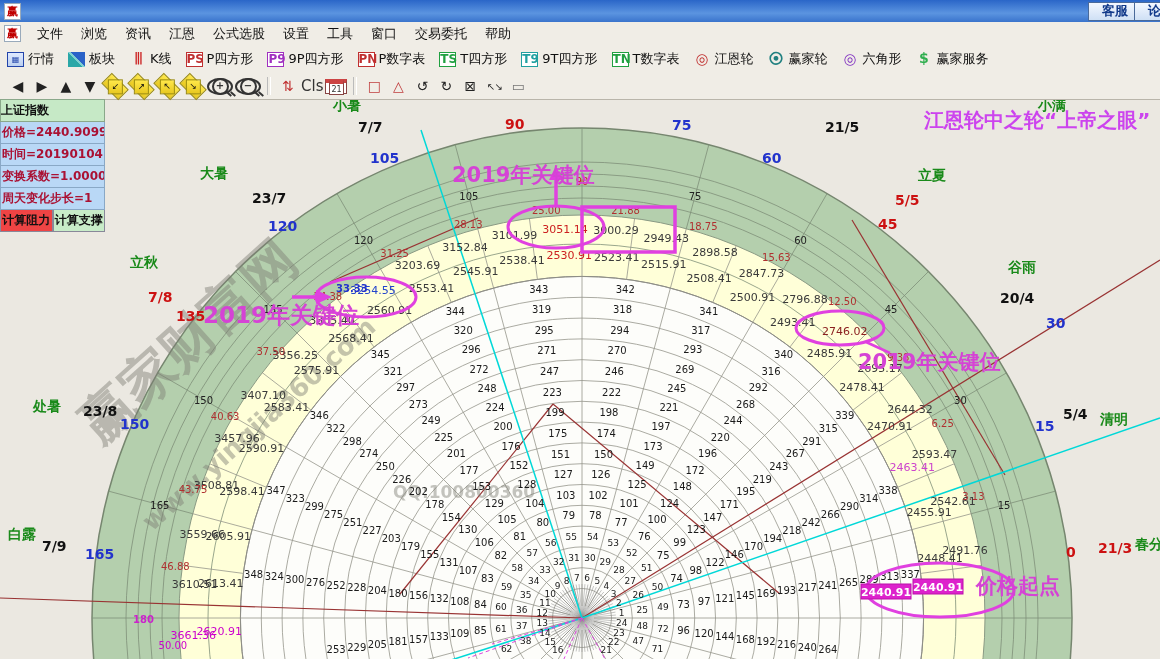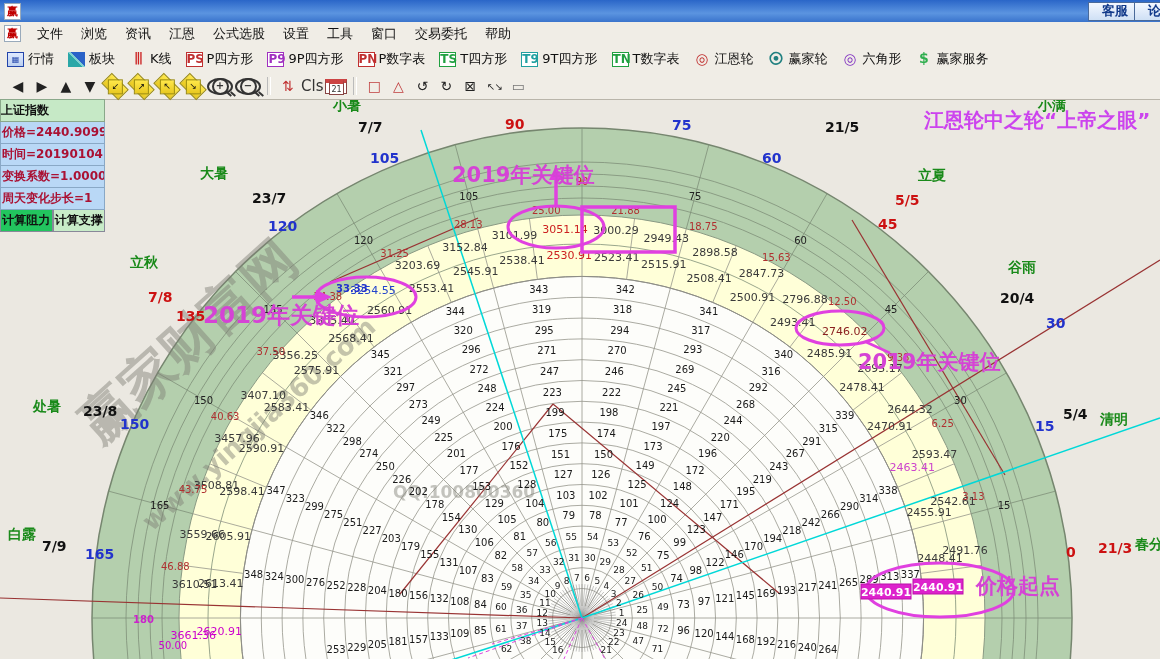--- a/index.html
+++ b/index.html
@@ -56,7 +56,7 @@
   #panel .btns{display:flex;}
   #panel .pbtn{flex:1;text-align:center;padding:2px 0;font-weight:bold;color:#111;
     border:1px solid #889;border-top:none;cursor:default;}
-  #panel .pbtn.blue{background:#22c55e;} #panel .pbtn.green{background:#c8ecc8;}
+  #panel .pbtn.blue{background:#ef4444;} #panel .pbtn.green{background:#c8ecc8;}
   
   #wheelsvg{position:absolute;left:0;top:0;}
 </style>

